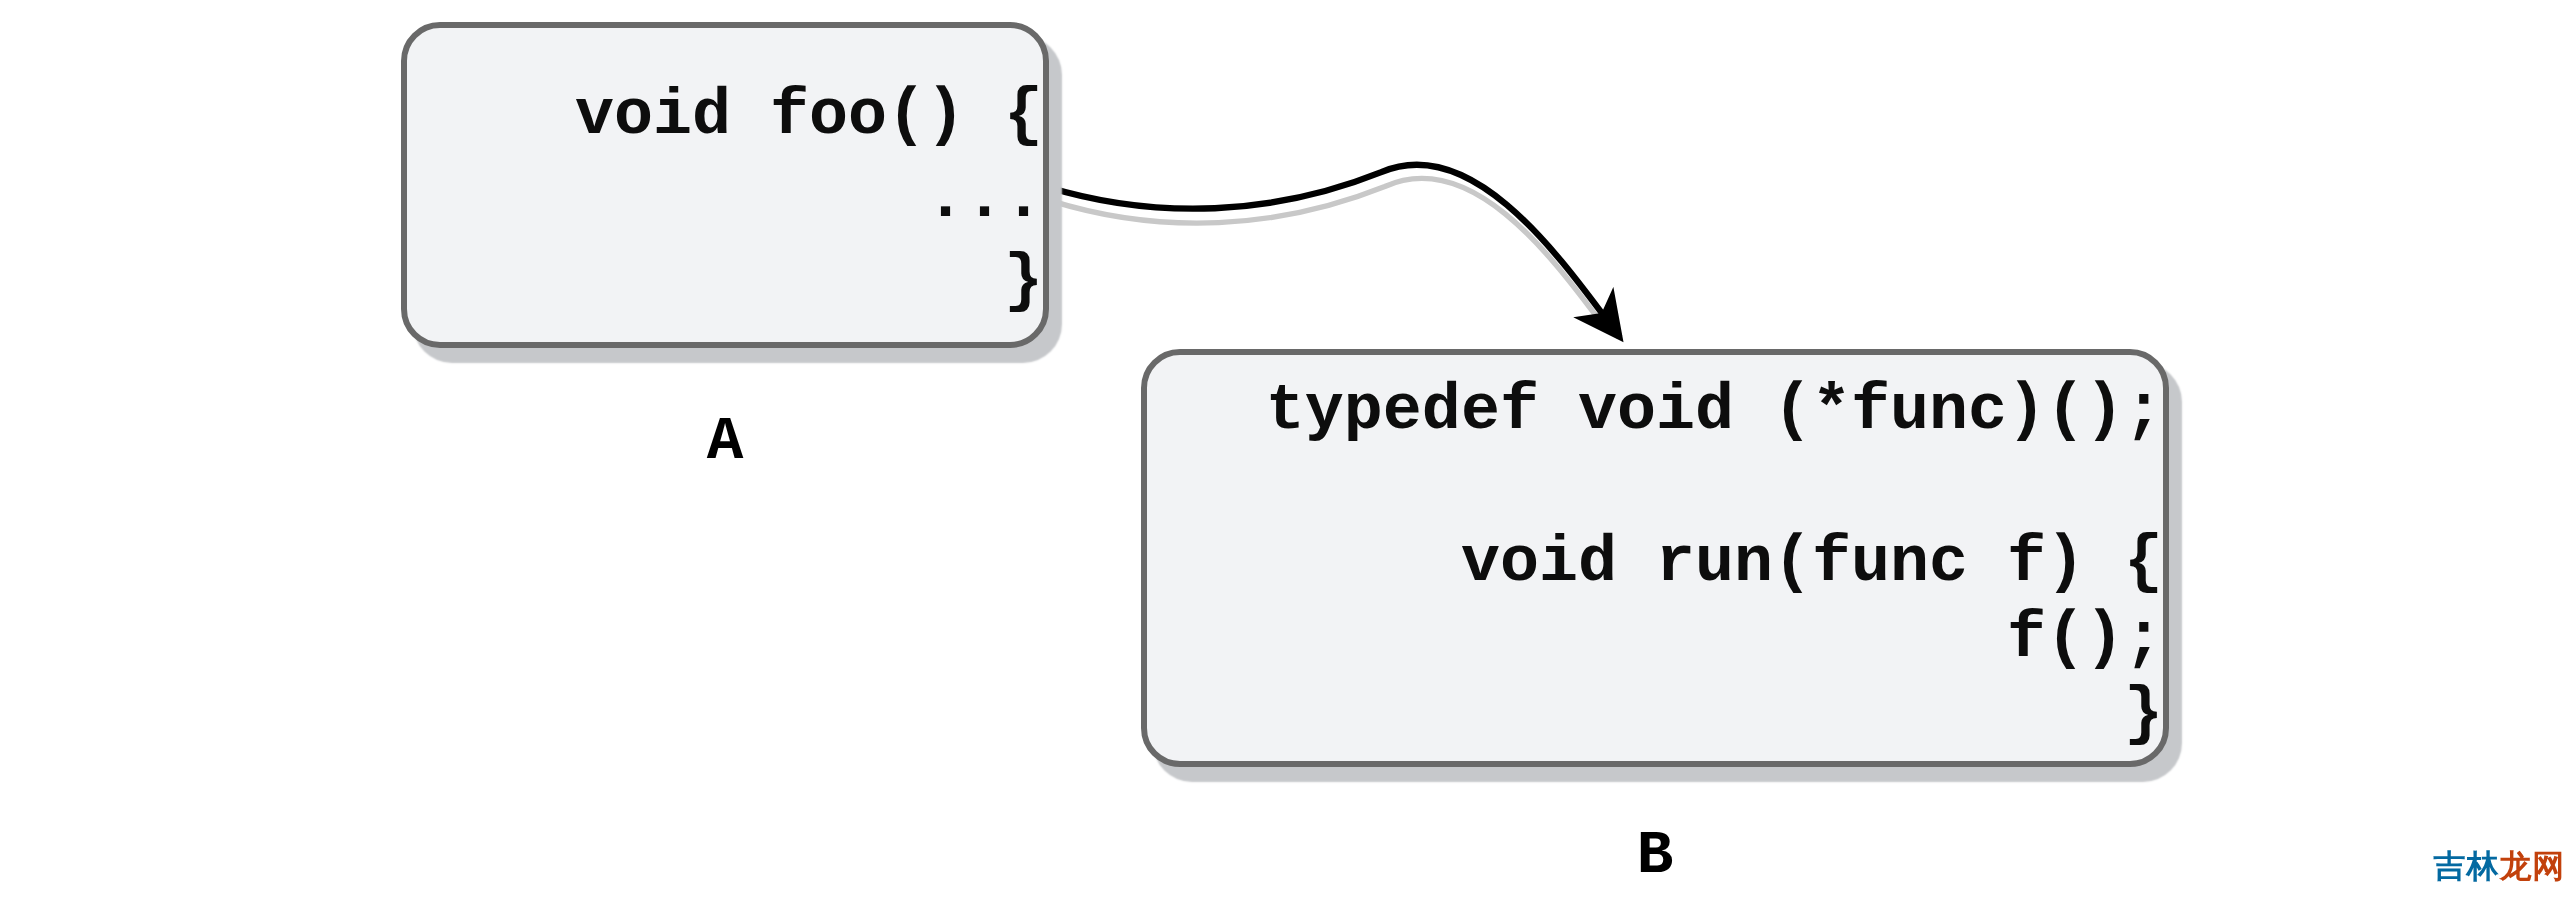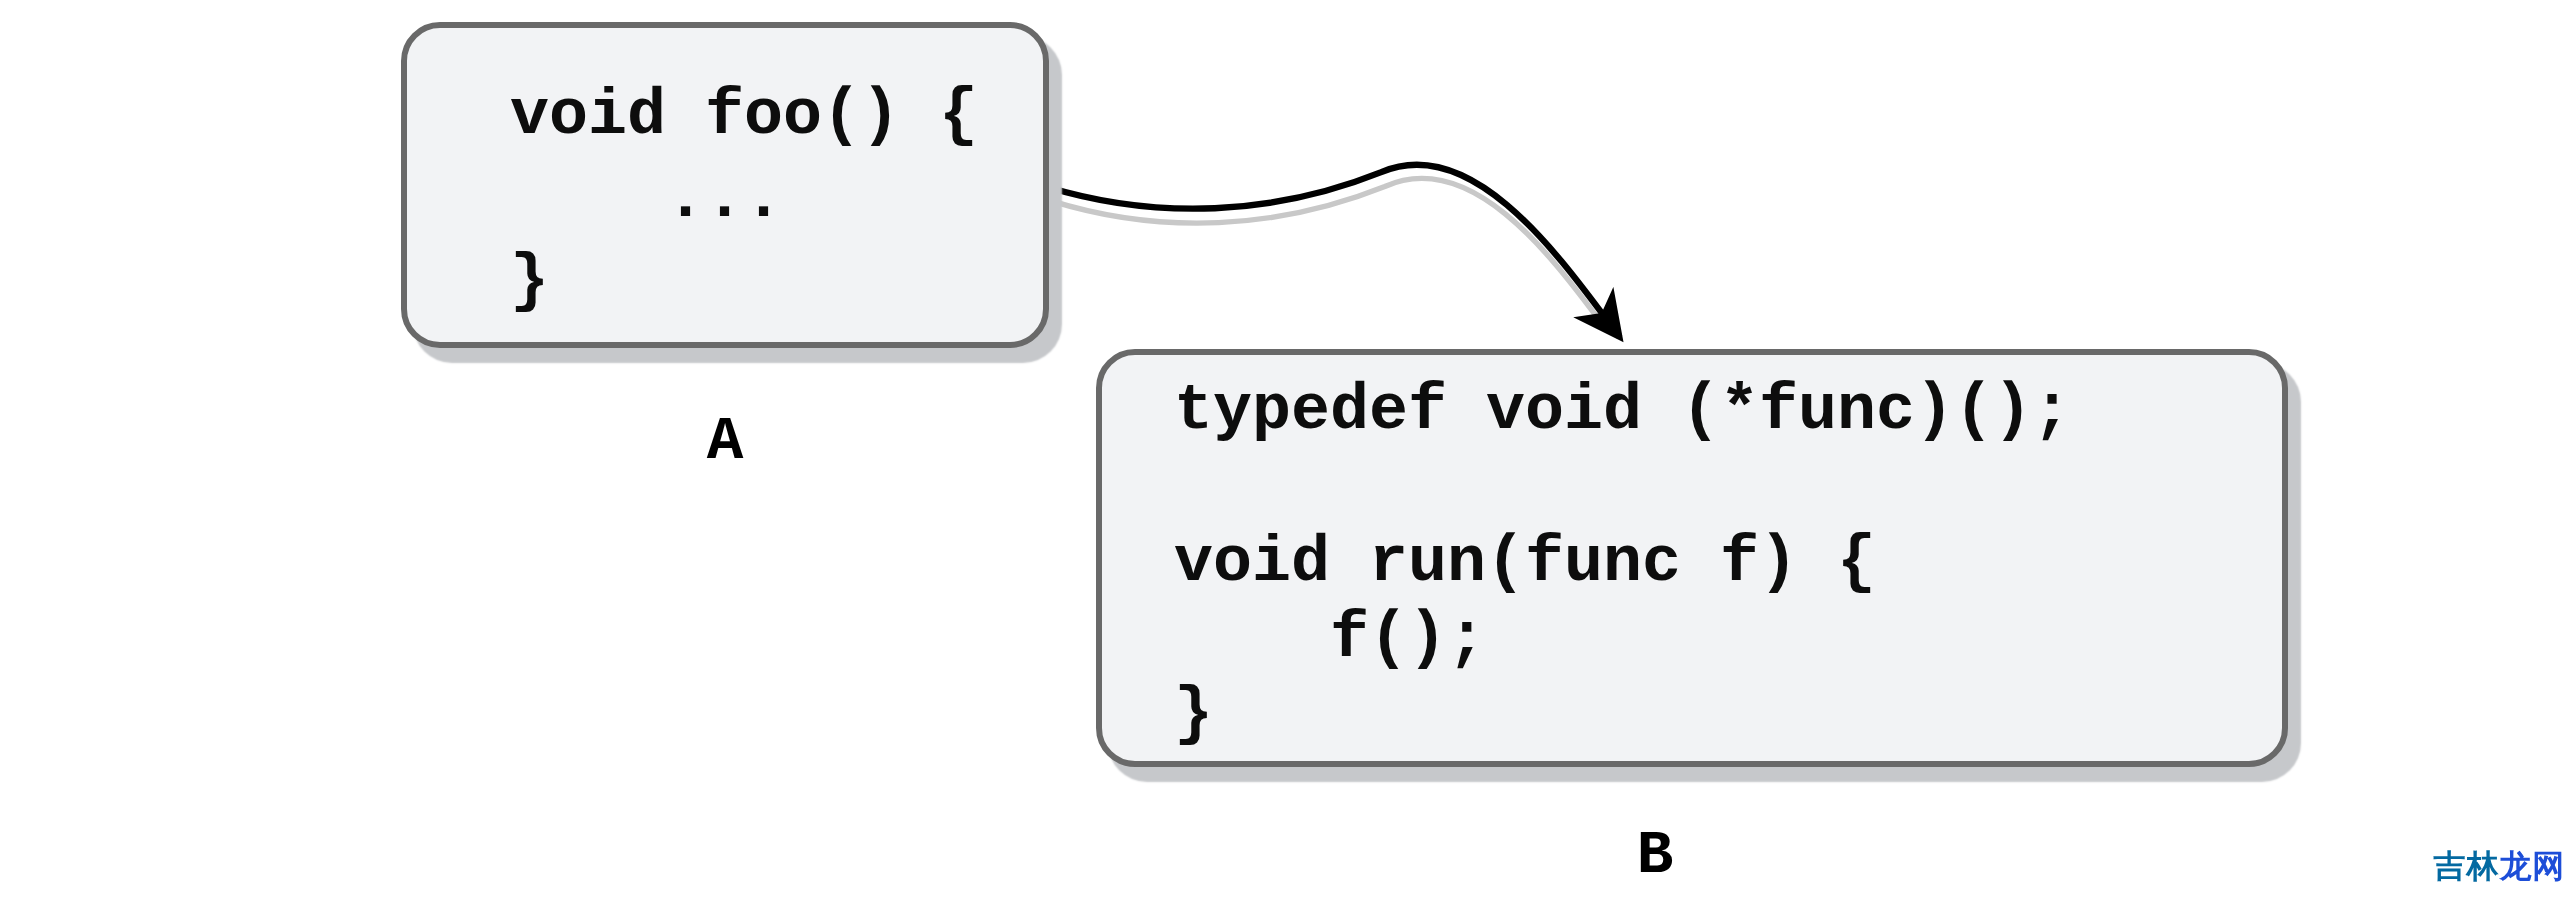--- a/index.html
+++ b/index.html
@@ -39,6 +39,7 @@
     font-size: 65px;
     color: #0d0d0d;
     white-space: pre;
+    text-align: right;
   }
   .node-a .code { padding: 47px 0 0 103px; }
   .node-a .code-line { line-height: 83px; min-height: 83px; }

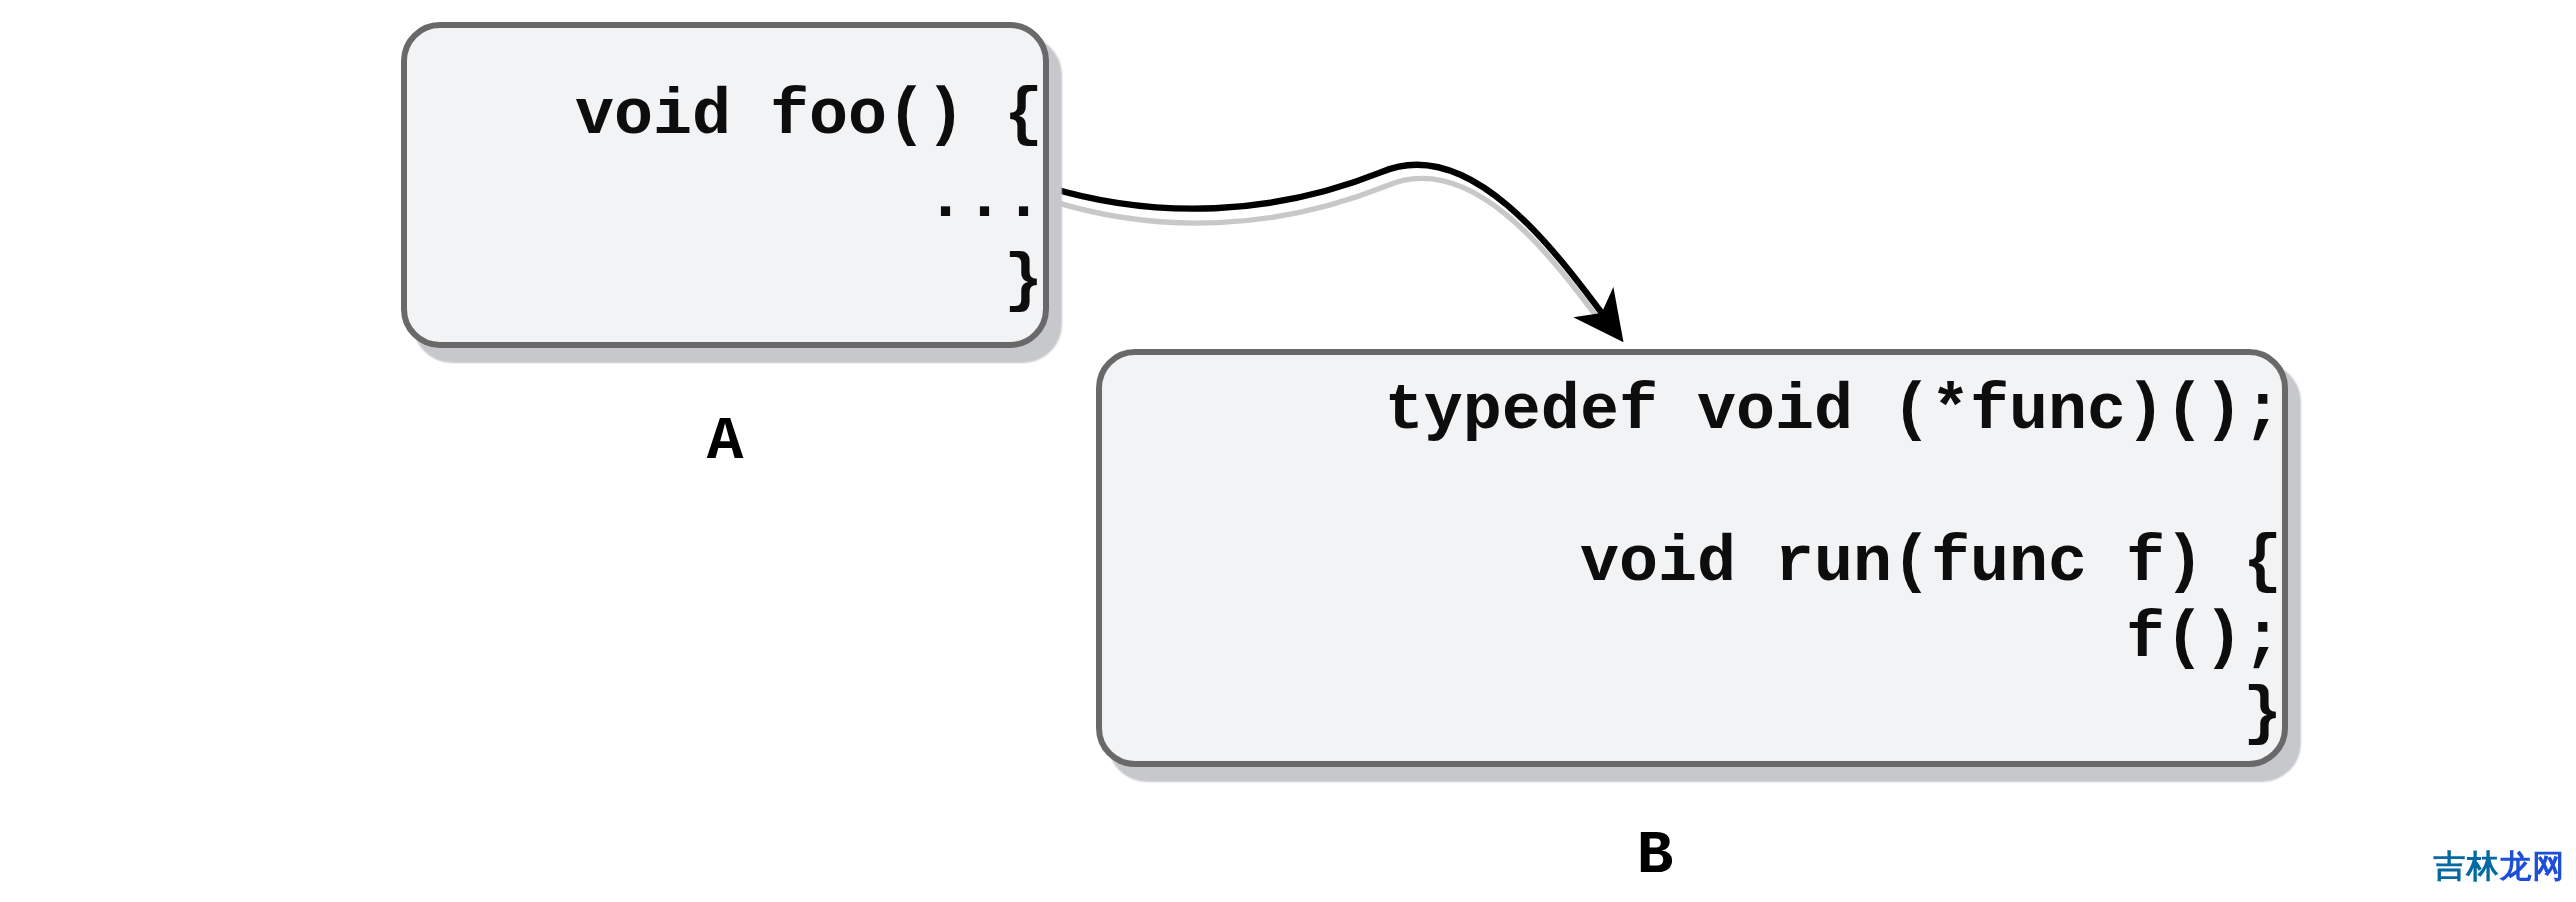--- a/index.html
+++ b/index.html
@@ -31,7 +31,7 @@
     box-shadow: 12.6px 14.4px 1.8px #c6c8cb;
   }
   .node-a { left: 401px; top: 22.4px;  width: 648px;  height: 326px; }
-  .node-b { left: 1096px; top: 349px; width: 1192px; height: 418px; }
+  .node-b { left: 1141px; top: 349px; width: 1028px; height: 418px; }
   .code {
     margin: 0;
     font-family: "Liberation Mono", "DejaVu Sans Mono", monospace;

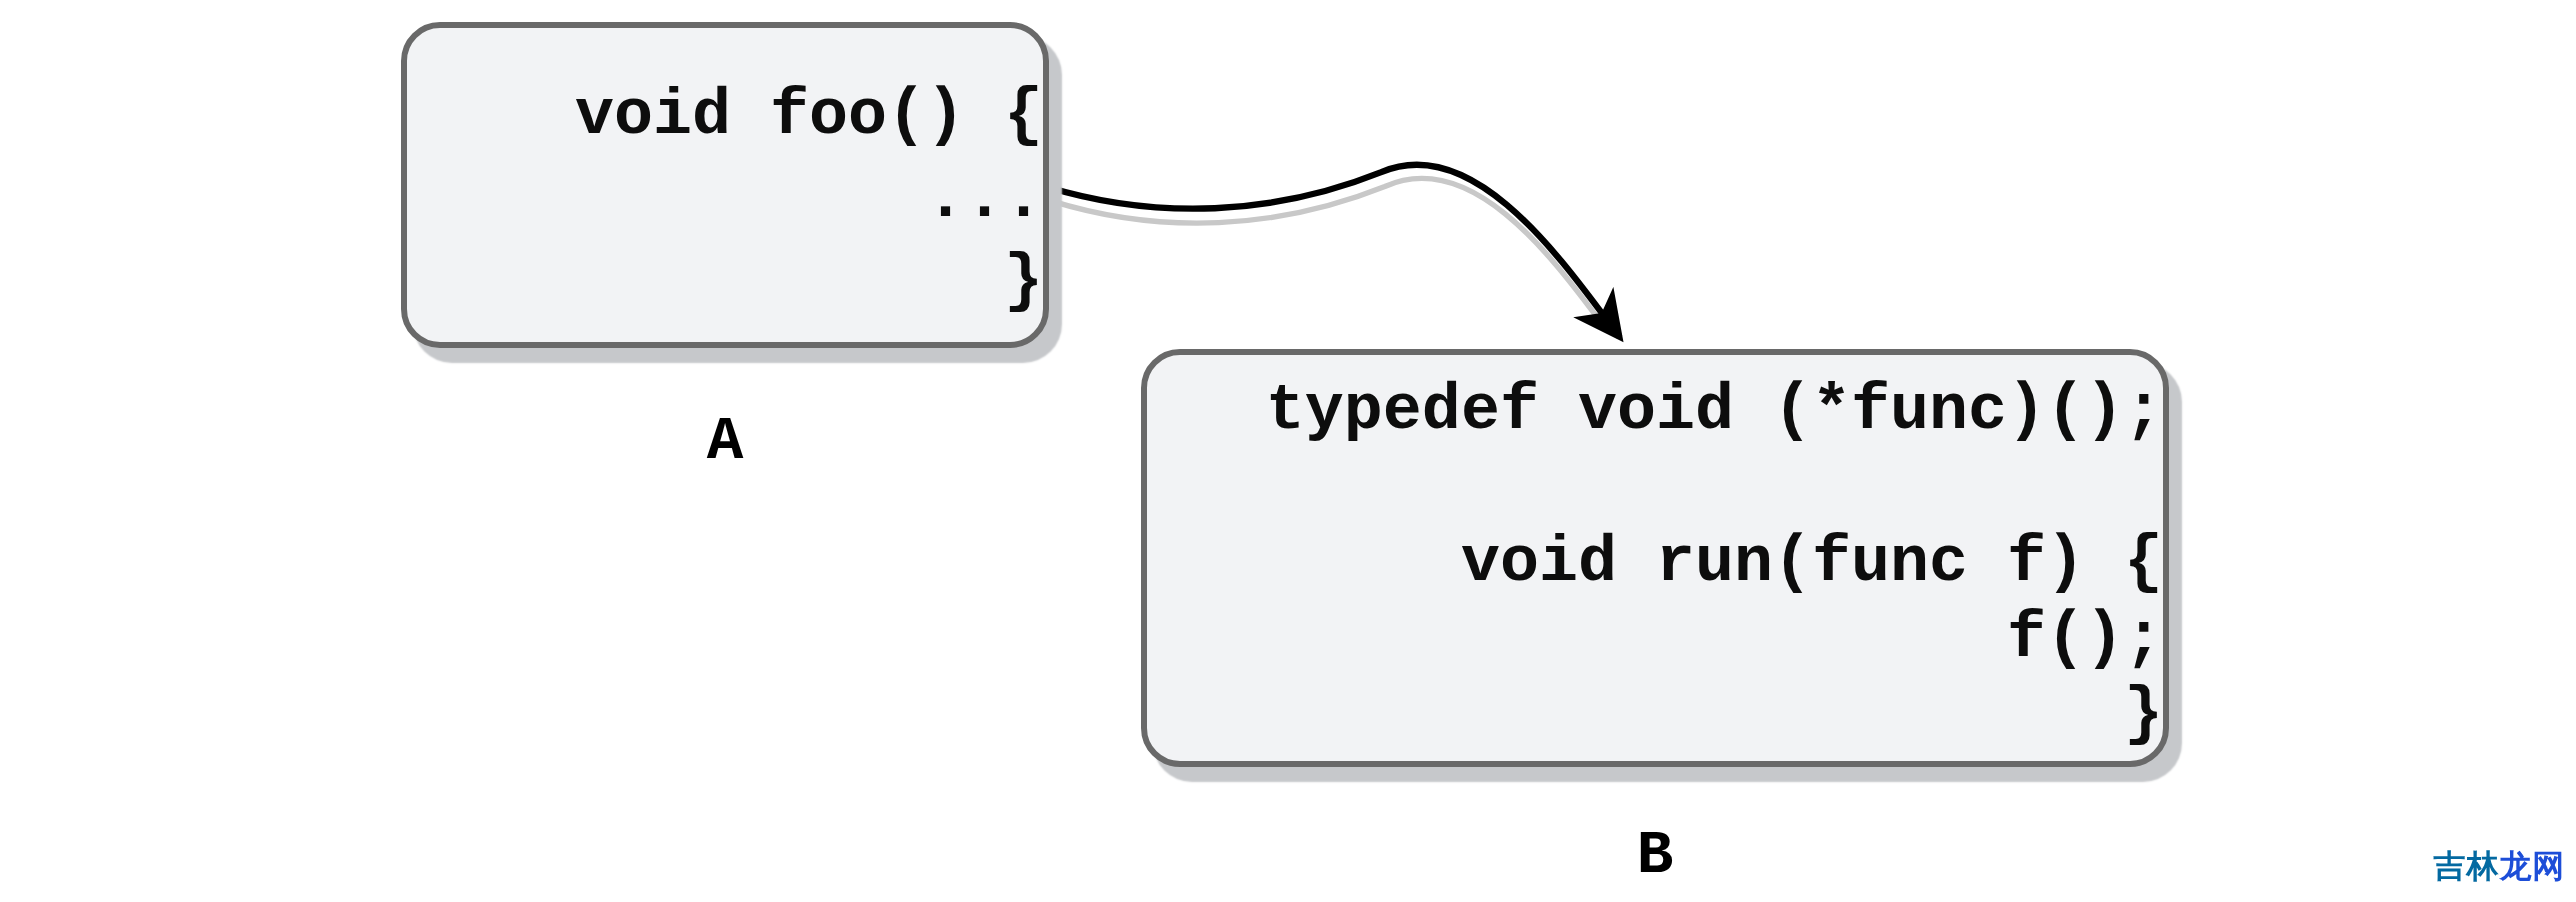--- a/index.html
+++ b/index.html
@@ -79,7 +79,7 @@
     white-space: nowrap;
   }
   .watermark .wm-1 { color: #0369a1; }
-  .watermark .wm-2 { color: #1d4ed8; }
+  .watermark .wm-2 { color: #c2410c; }
 </style>
 </head>
 <body>

